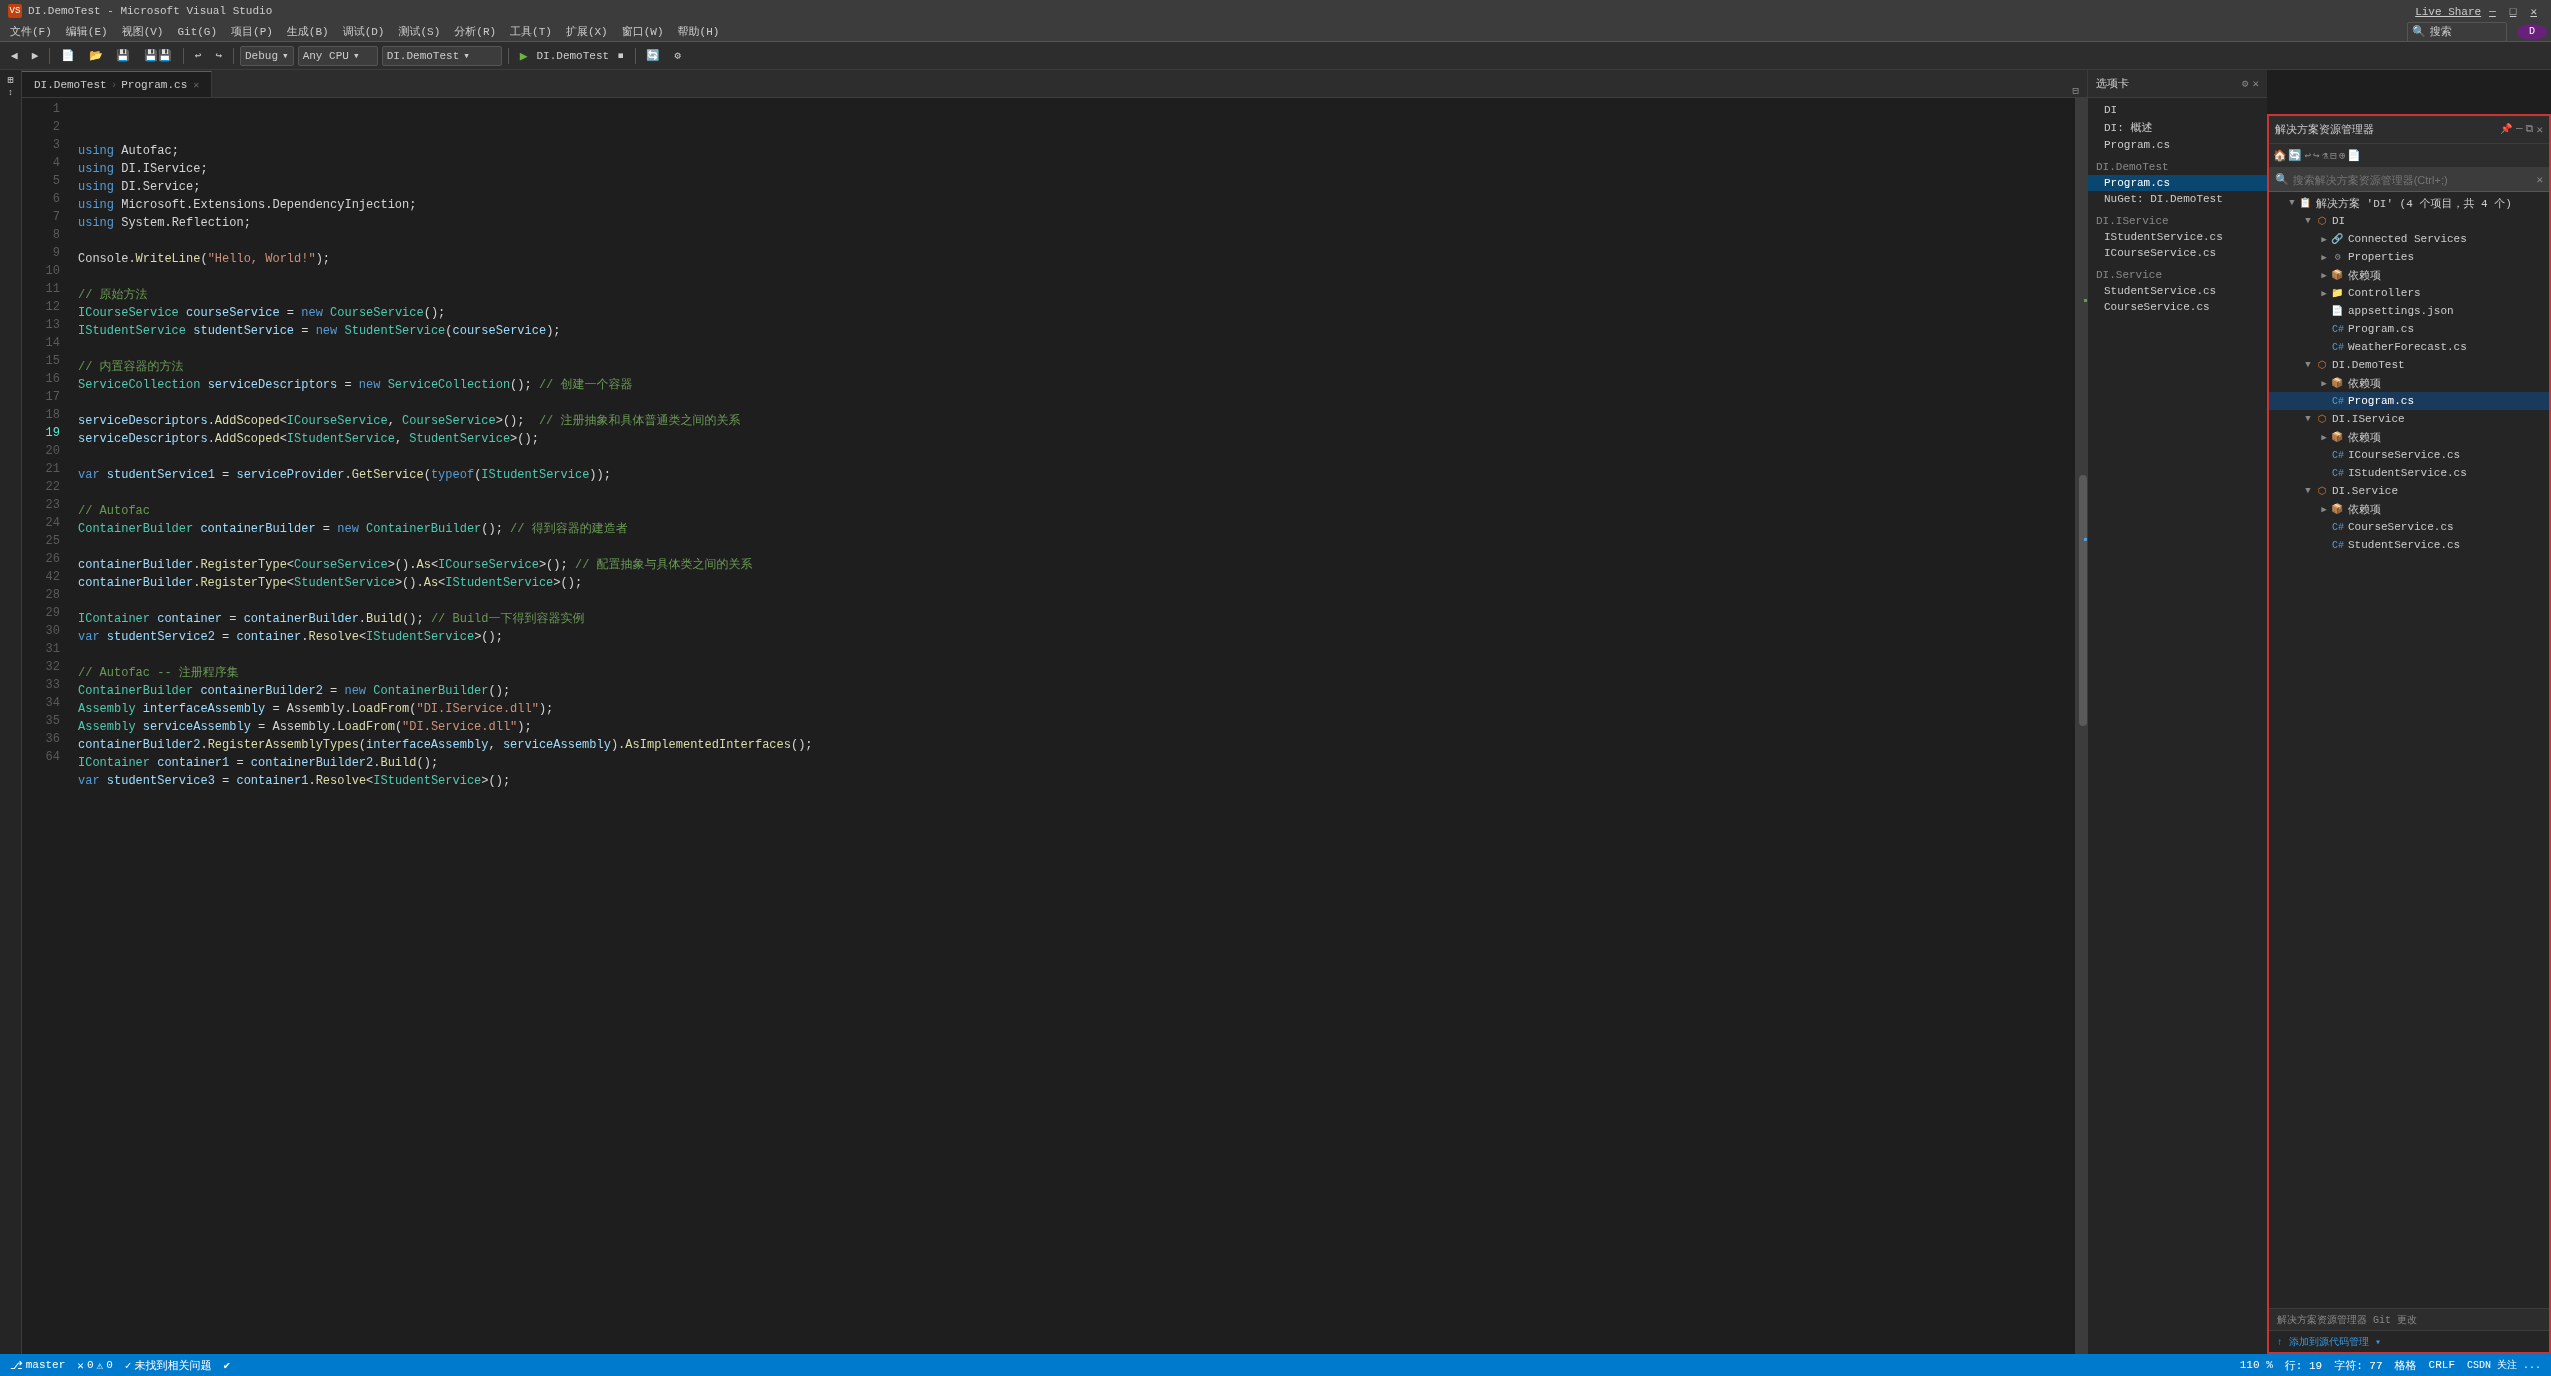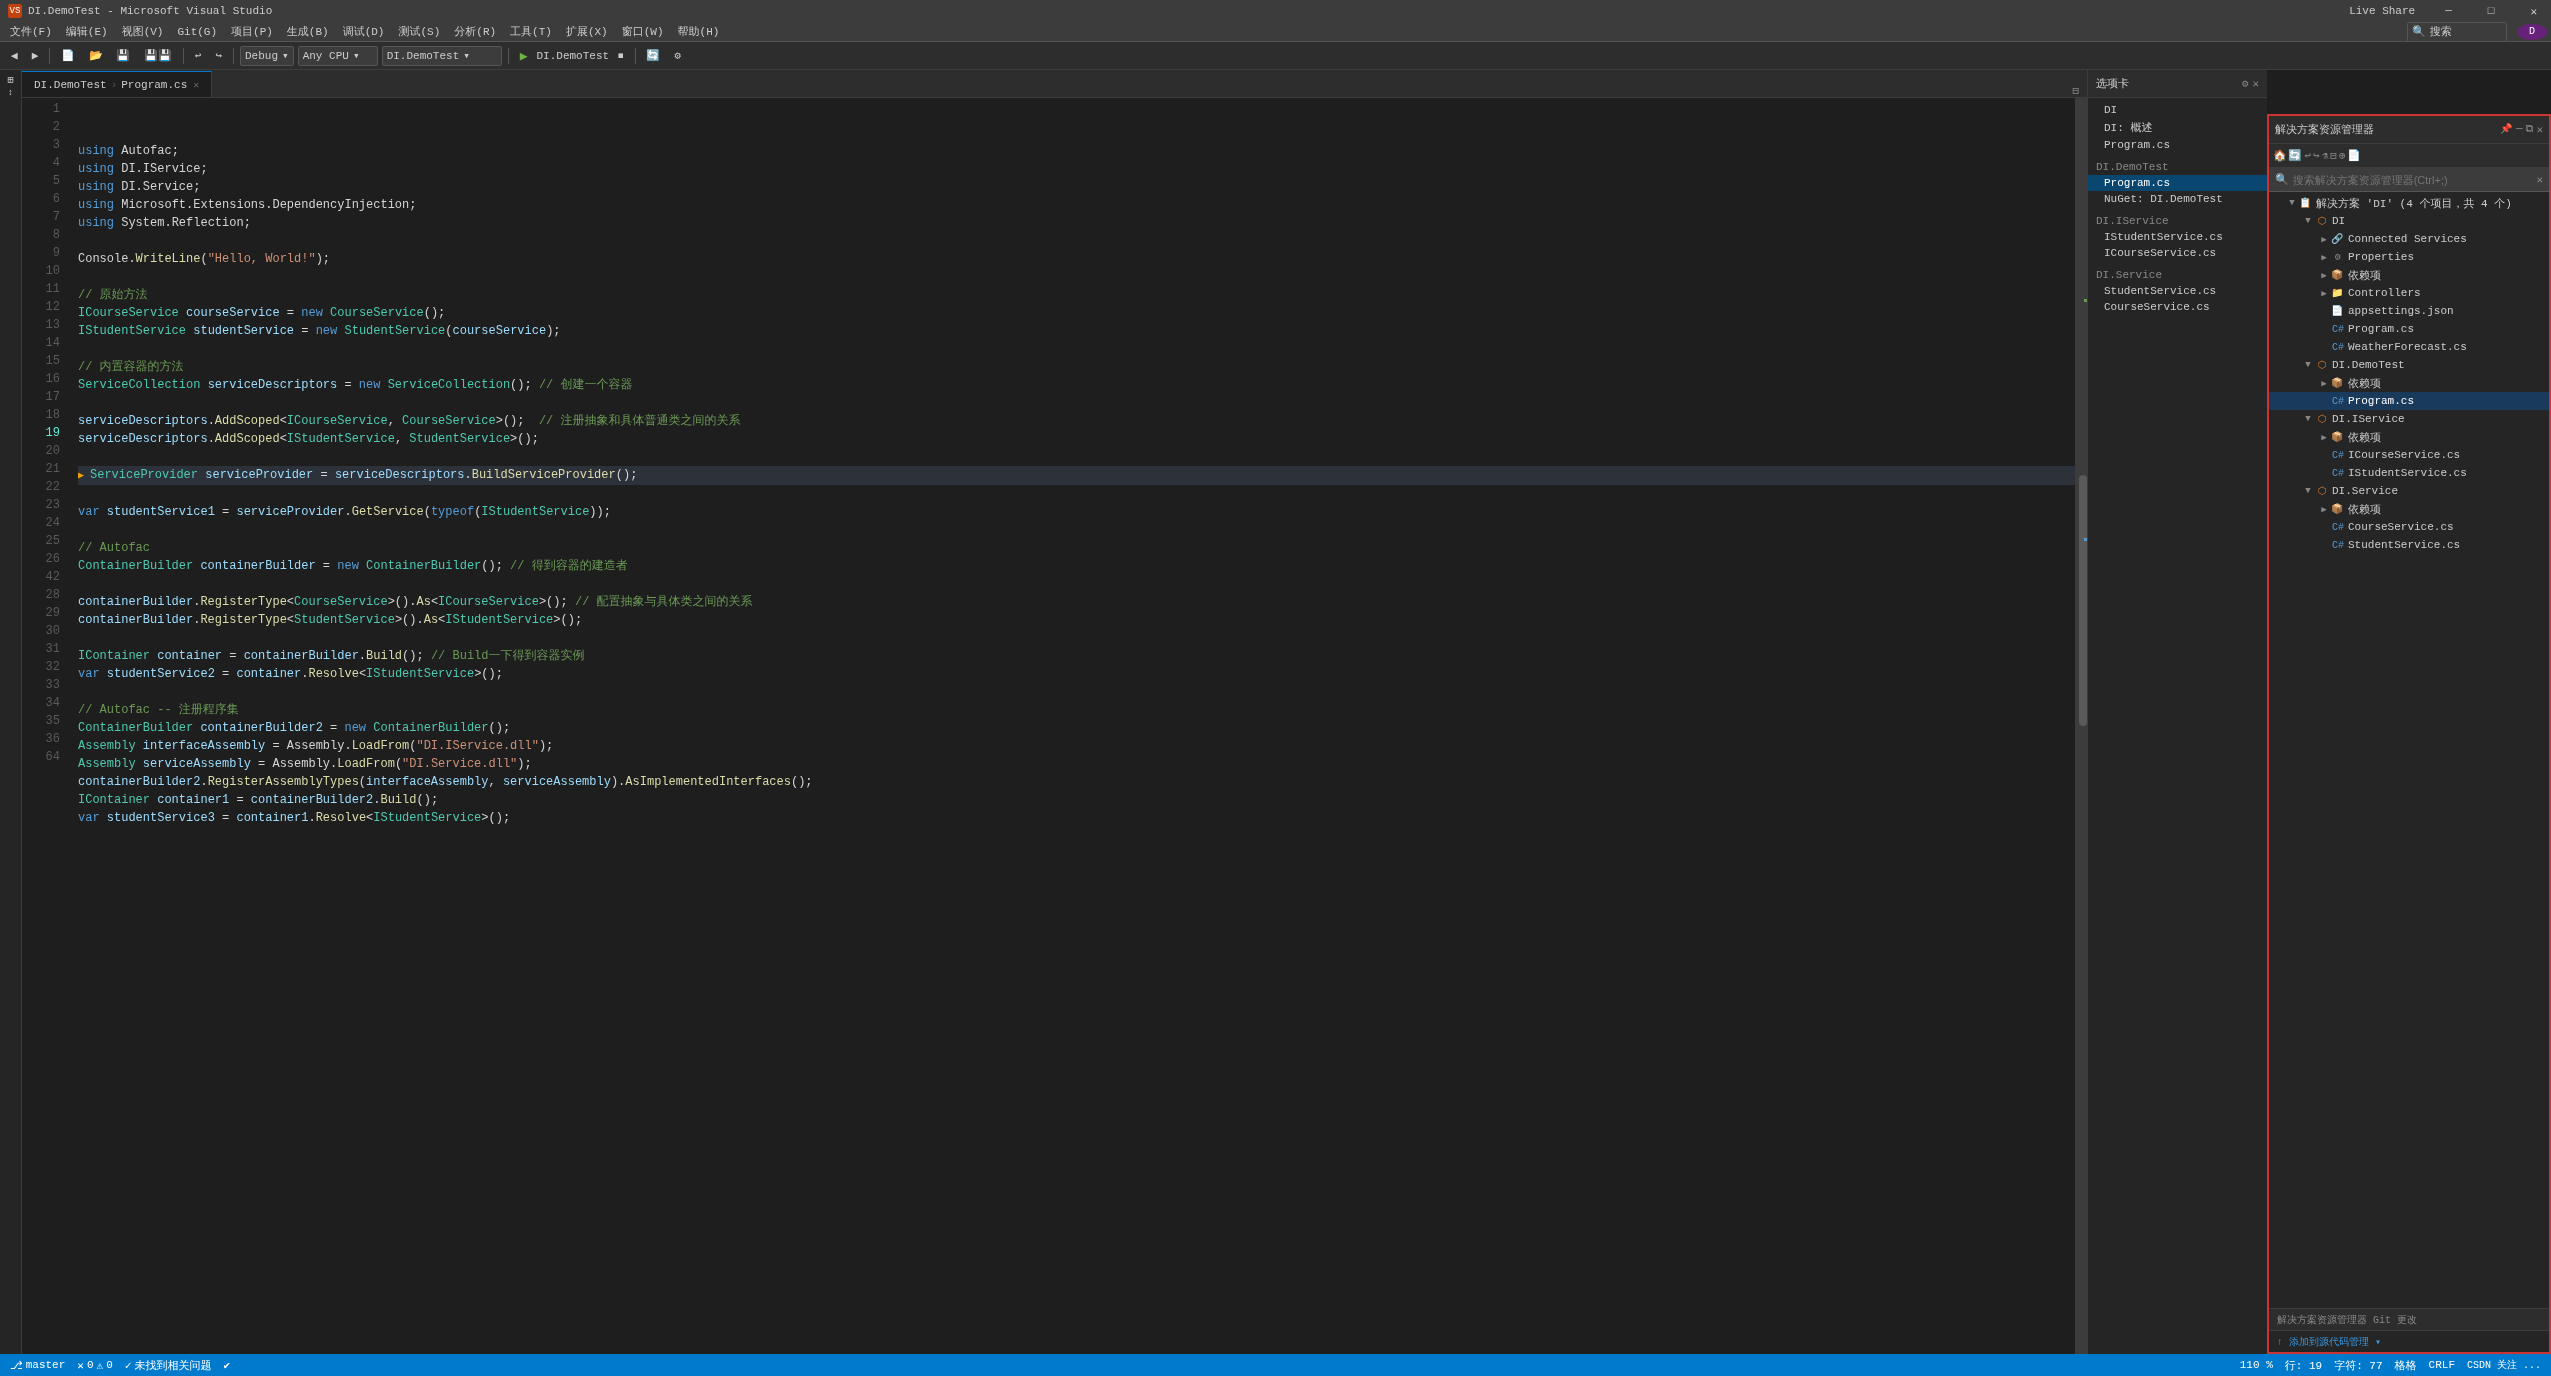--- a/index.html
+++ b/index.html
@@ -25,7 +25,7 @@
       font-size: 11px;
     }
     .title-bar-left { display: flex; align-items: center; gap: 6px; }
-    .title-bar-right { display: flex; align-items: flex-start; gap: 24px; }
+    .title-bar-right { display: flex; align-items: flex-end; gap: 2px; text-decoration: underline; }
     .title-icon { width: 14px; height: 14px; background: #c2410c; border-radius: 2px; display: inline-flex; align-items: center; justify-content: center; font-size: 9px; color: white; }
 
     

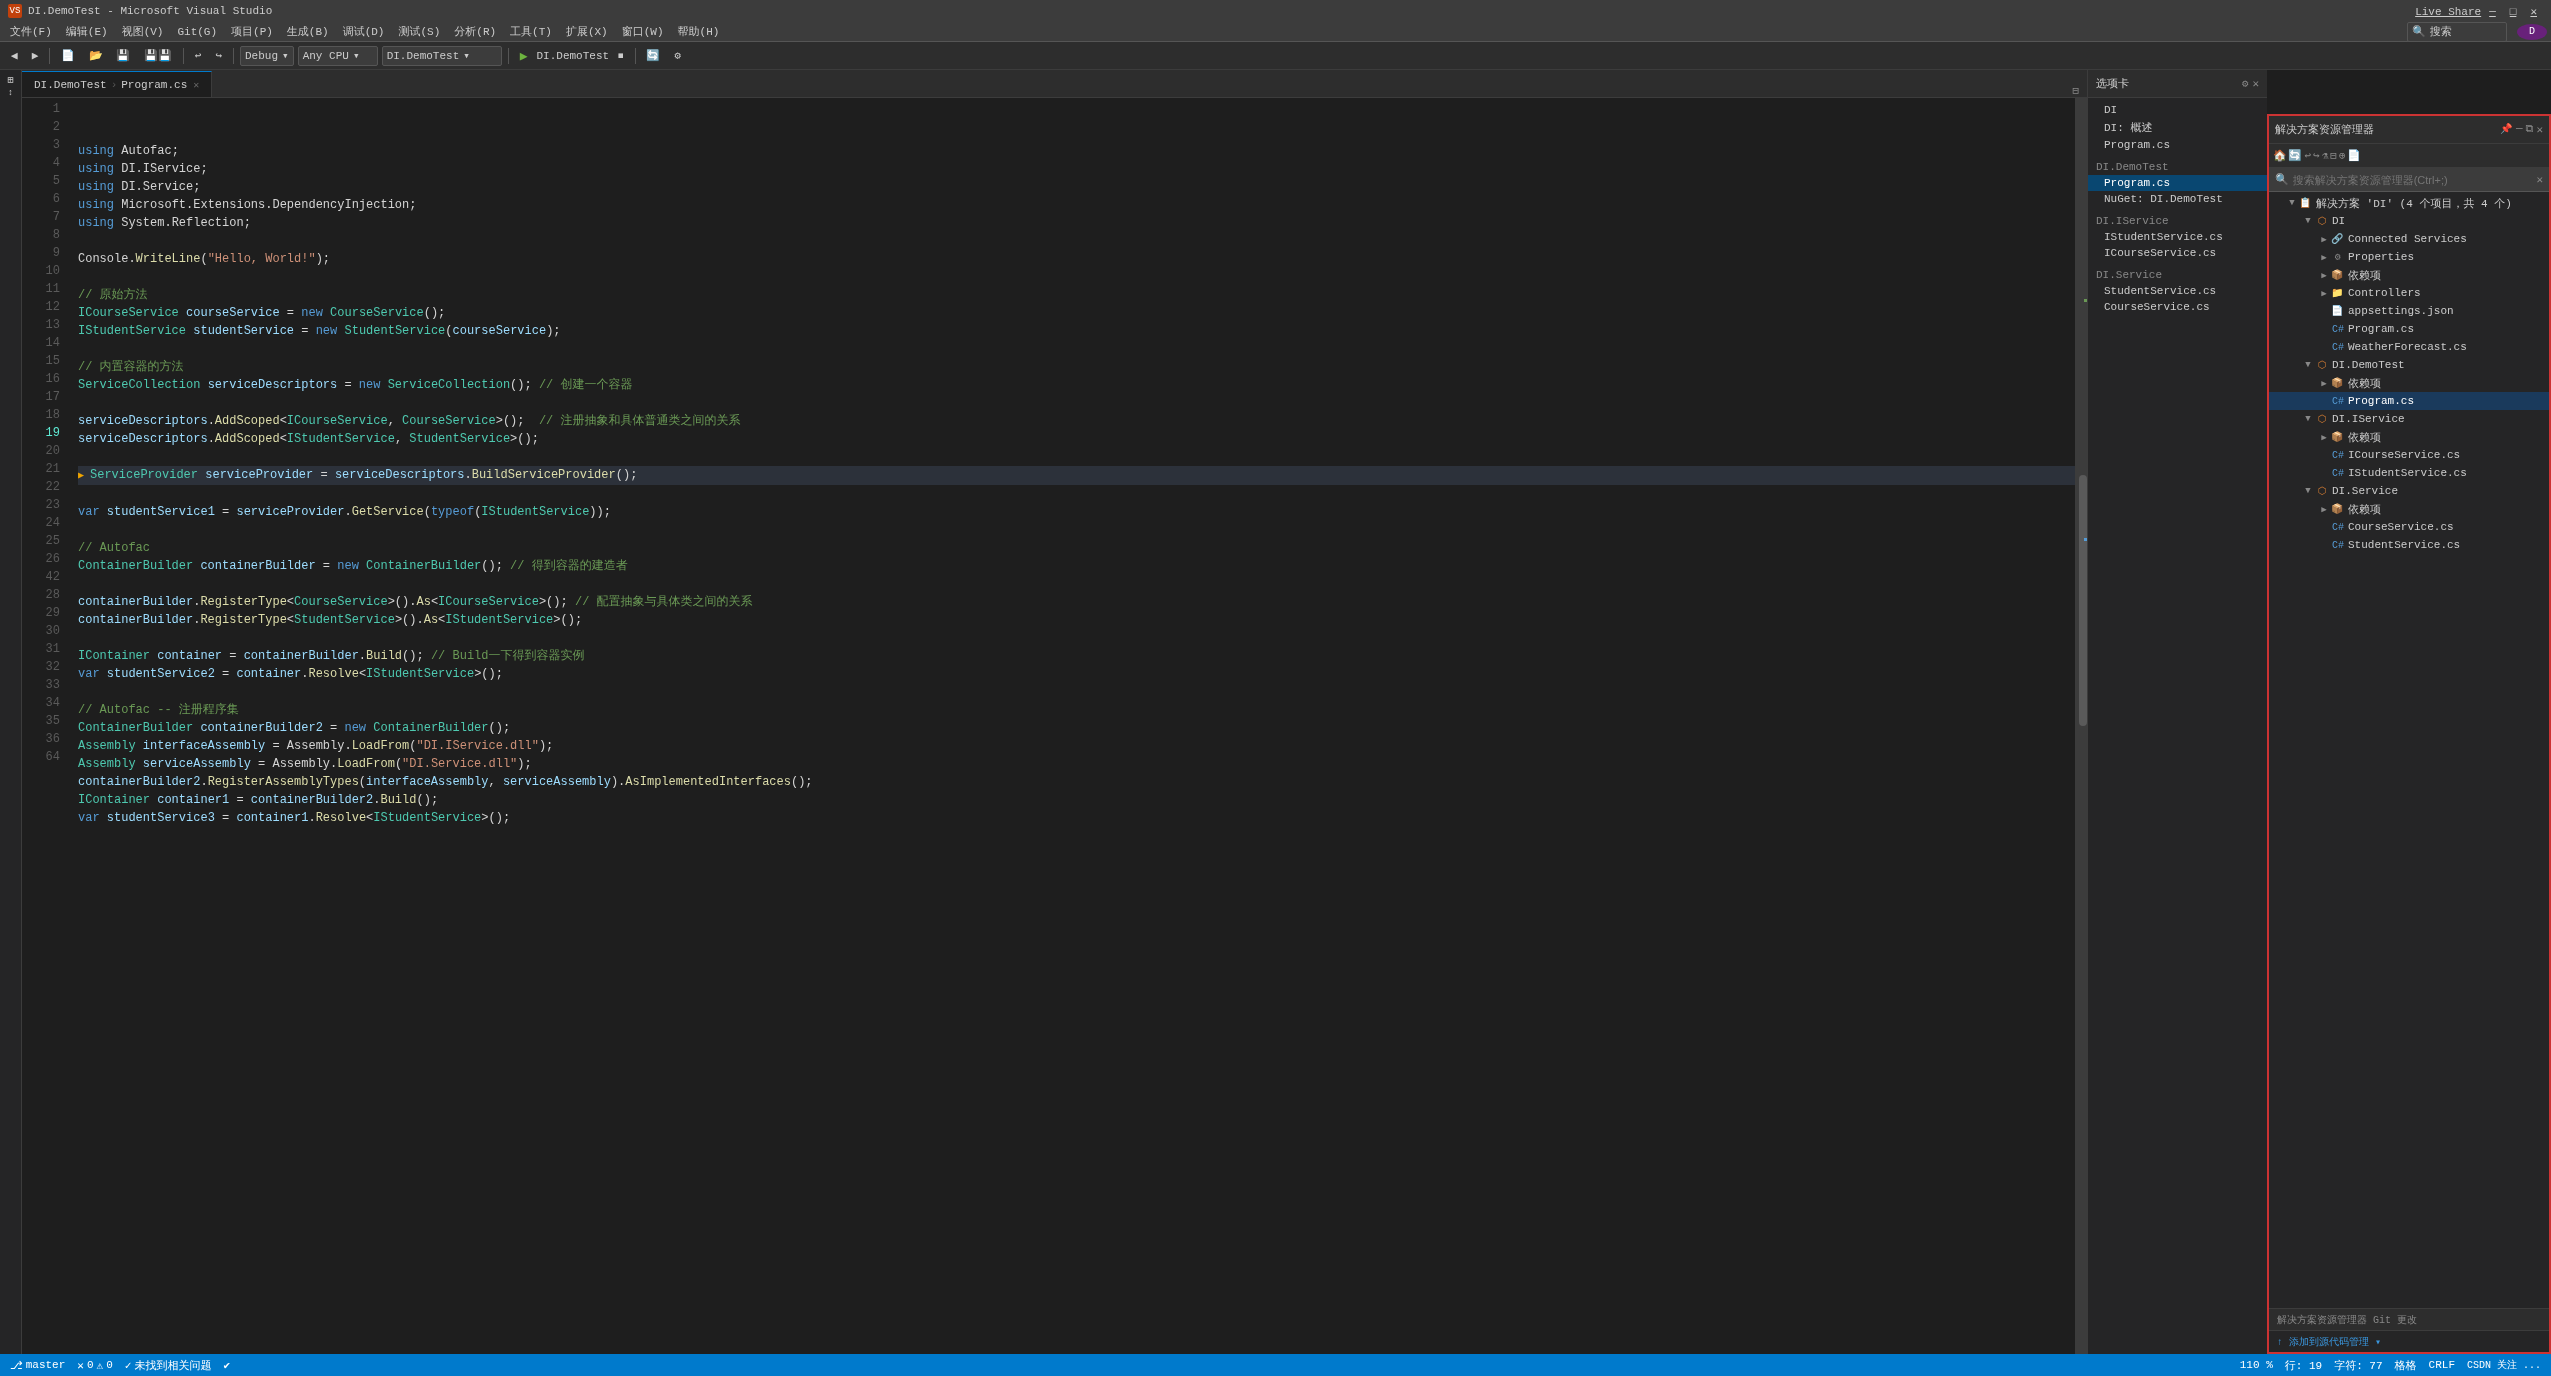--- a/index.html
+++ b/index.html
@@ -445,7 +445,6 @@
 <span><span class="var-name">serviceDescriptors</span>.<span class="method">AddScoped</span>&lt;<span class="type">ICourseService</span>, <span class="type">CourseService</span>&gt;();  <span class="comment">// 注册抽象和具体普通类之间的关系</span></span>
 <span><span class="var-name">serviceDescriptors</span>.<span class="method">AddScoped</span>&lt;<span class="type">IStudentService</span>, <span class="type">StudentService</span>&gt;();</span>
 <span> </span>
-<span style="background:#2c313a;display:block;"><span style="display:inline-block;width:12px;color:#f0a500;font-size:10px;">▶</span><span class="type">ServiceProvider</span> <span class="var-name">serviceProvider</span> = <span class="var-name">serviceDescriptors</span>.<span class="method">BuildServiceProvider</span>();</span>
 <span><span class="kw">var</span> <span class="var-name">studentService1</span> = <span class="var-name">serviceProvider</span>.<span class="method">GetService</span>(<span class="kw">typeof</span>(<span class="type">IStudentService</span>));</span>
 <span> </span>
 <span><span class="comment">// Autofac</span></span>

